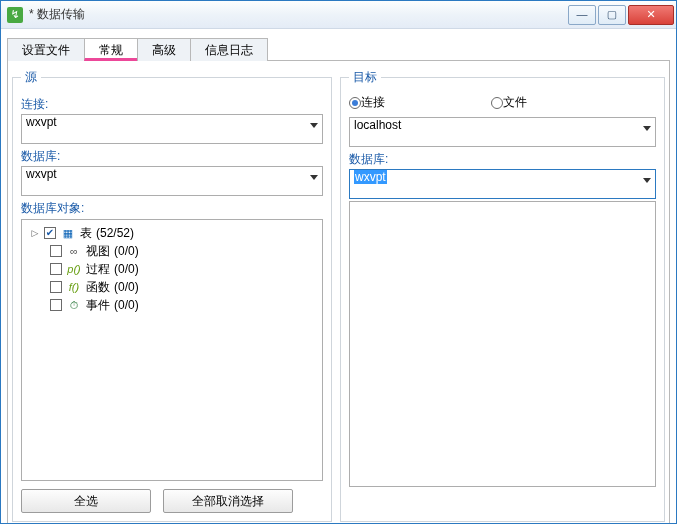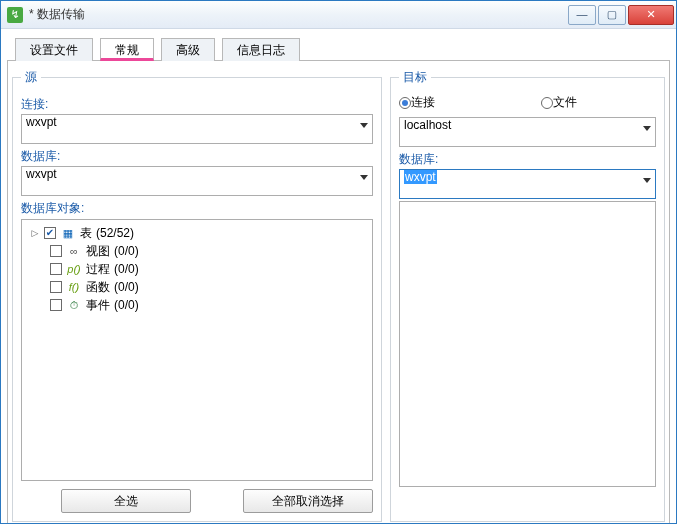--- a/index.html
+++ b/index.html
@@ -20,7 +20,7 @@
 
   
   .tabs { display: flex; height: 24px; border-bottom: 1px solid #b8b8b8; margin-top: 4px; }
-  .tab { padding: 3px 14px; border: 1px solid #b8b8b8; border-bottom: none; margin-right: -1px; background: #eef2f6; cursor: default; position: relative; top: 1px; margin-left: 8px; }
+  .tab { padding: 3px 14px; border: 1px solid #b8b8b8; border-bottom: none; margin-right: -1px; background: #eef2f6; cursor: default; position: relative; top: 1px; }
   .tab.active { background: #fff; border-bottom: 3px solid #ec4899; }
 
   .panes { display: flex; gap: 8px; padding: 8px 4px 4px 4px; border: 1px solid #b8b8b8; border-top: none; }

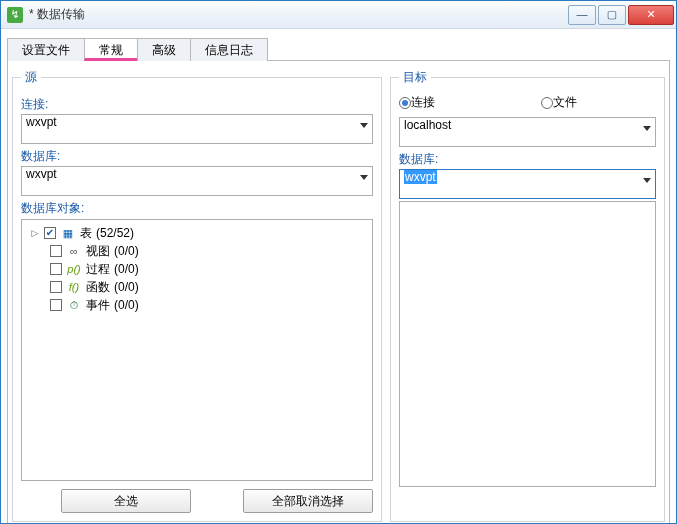--- a/index.html
+++ b/index.html
@@ -57,7 +57,7 @@
   .ticon.event { color:#2e7a3e; }
 
   .btn-row { display:flex; gap:12px; margin-top:8px; }
-  .btn { height:24px; padding: 0 10px; min-width:80px; border:1px solid #9c9c9c; background: linear-gradient(#fdfdfd,#e8e8e8); border-radius:2px; display:inline-flex; align-items:center; justify-content:center; cursor:default;margin-left:40px;}
+  .btn { height:24px; padding: 0 10px; min-width:80px; border:1px solid #9c9c9c; background: linear-gradient(#fdfdfd,#e8e8e8); border-radius:2px; display:inline-flex; align-items:center; justify-content:center; cursor:default;}
   .btn.wide { min-width:130px;}
   .btn.small { min-width:50px;}
 

